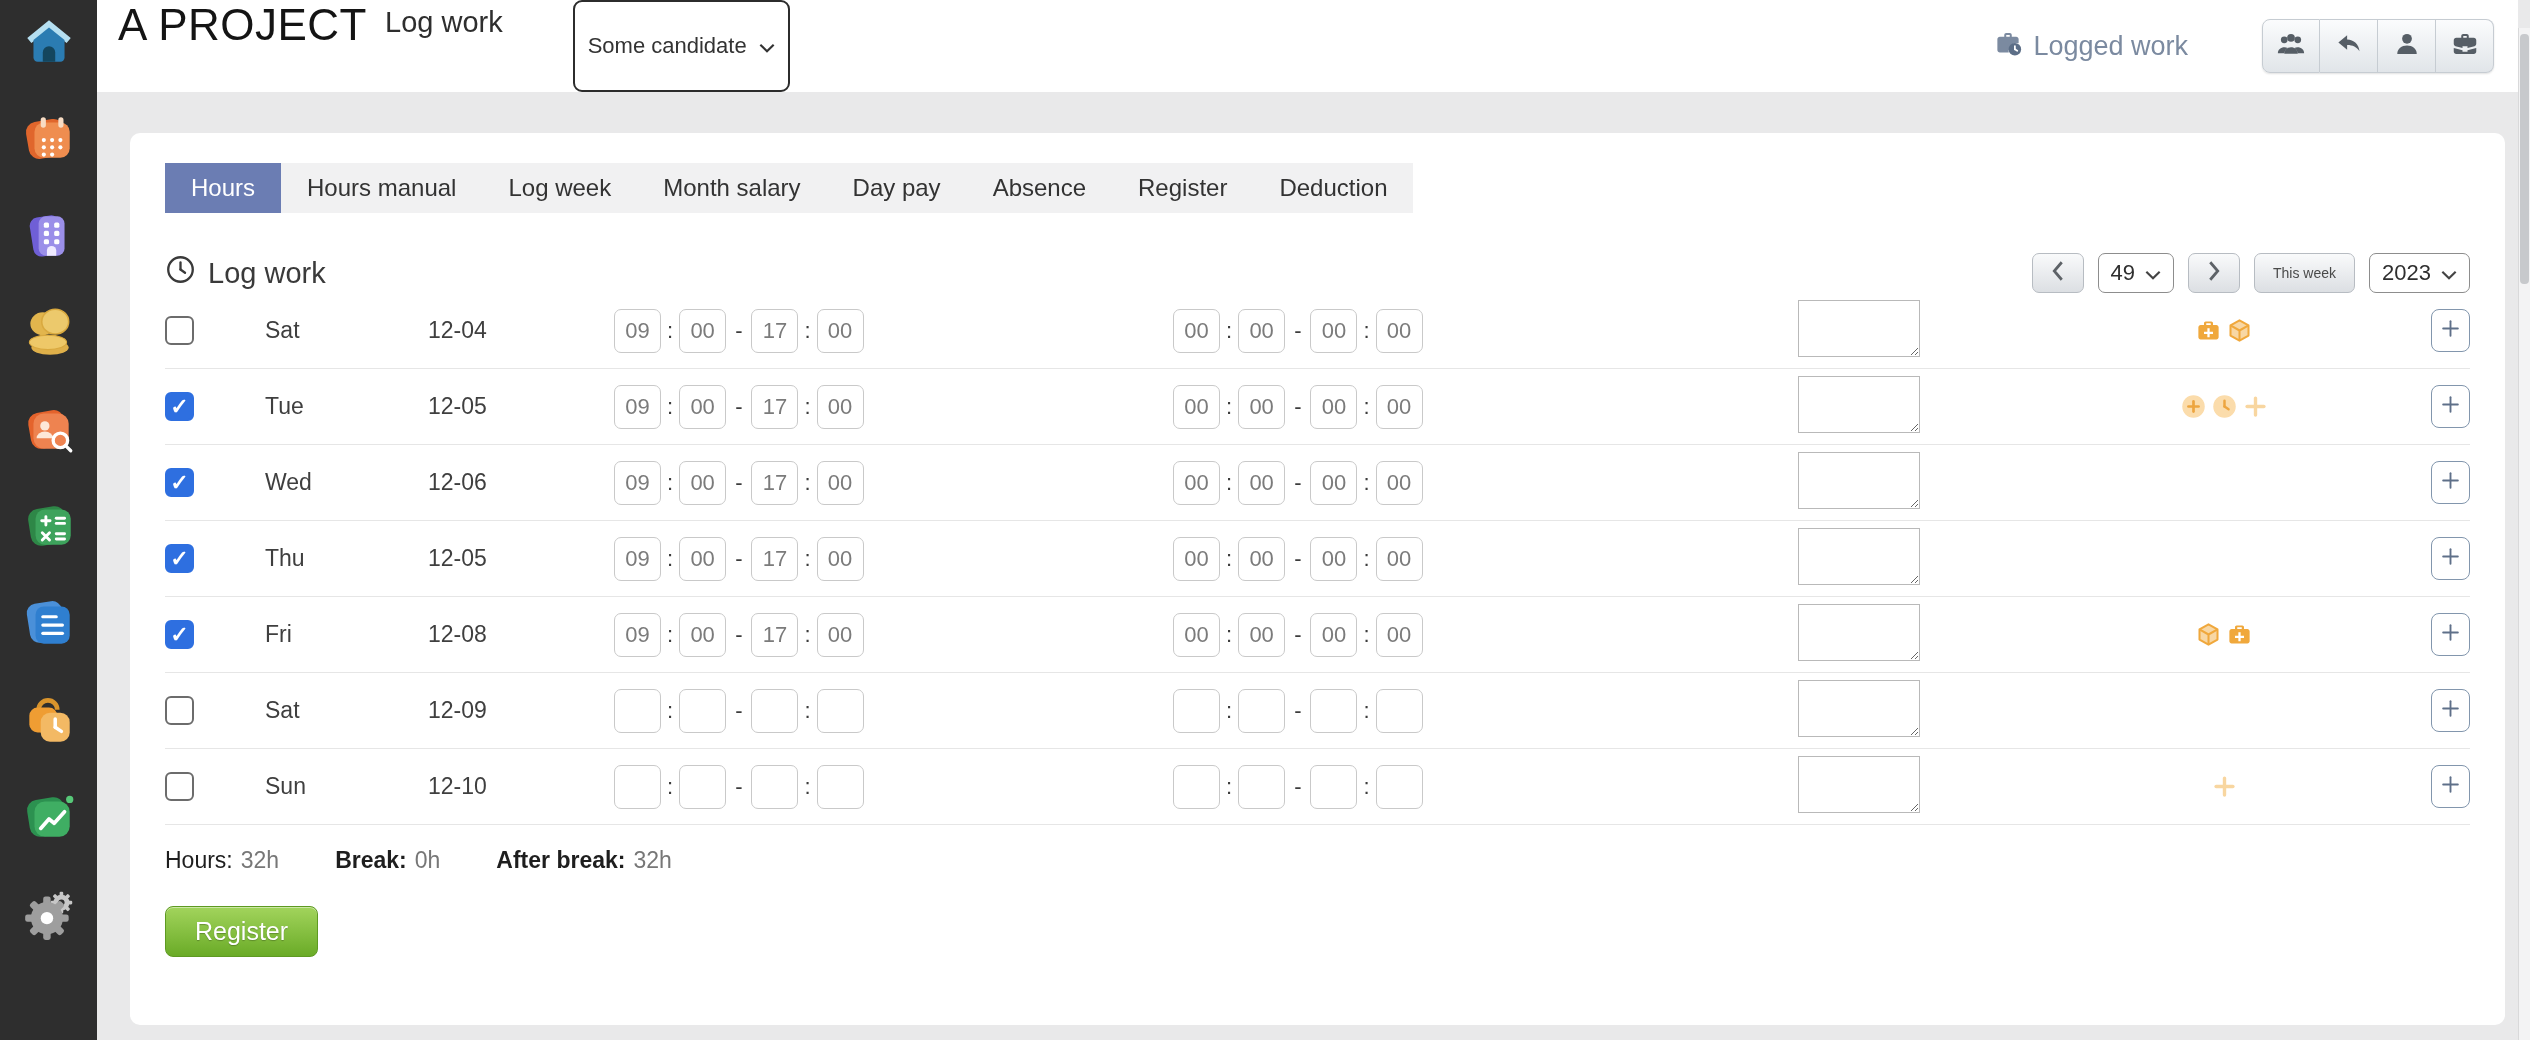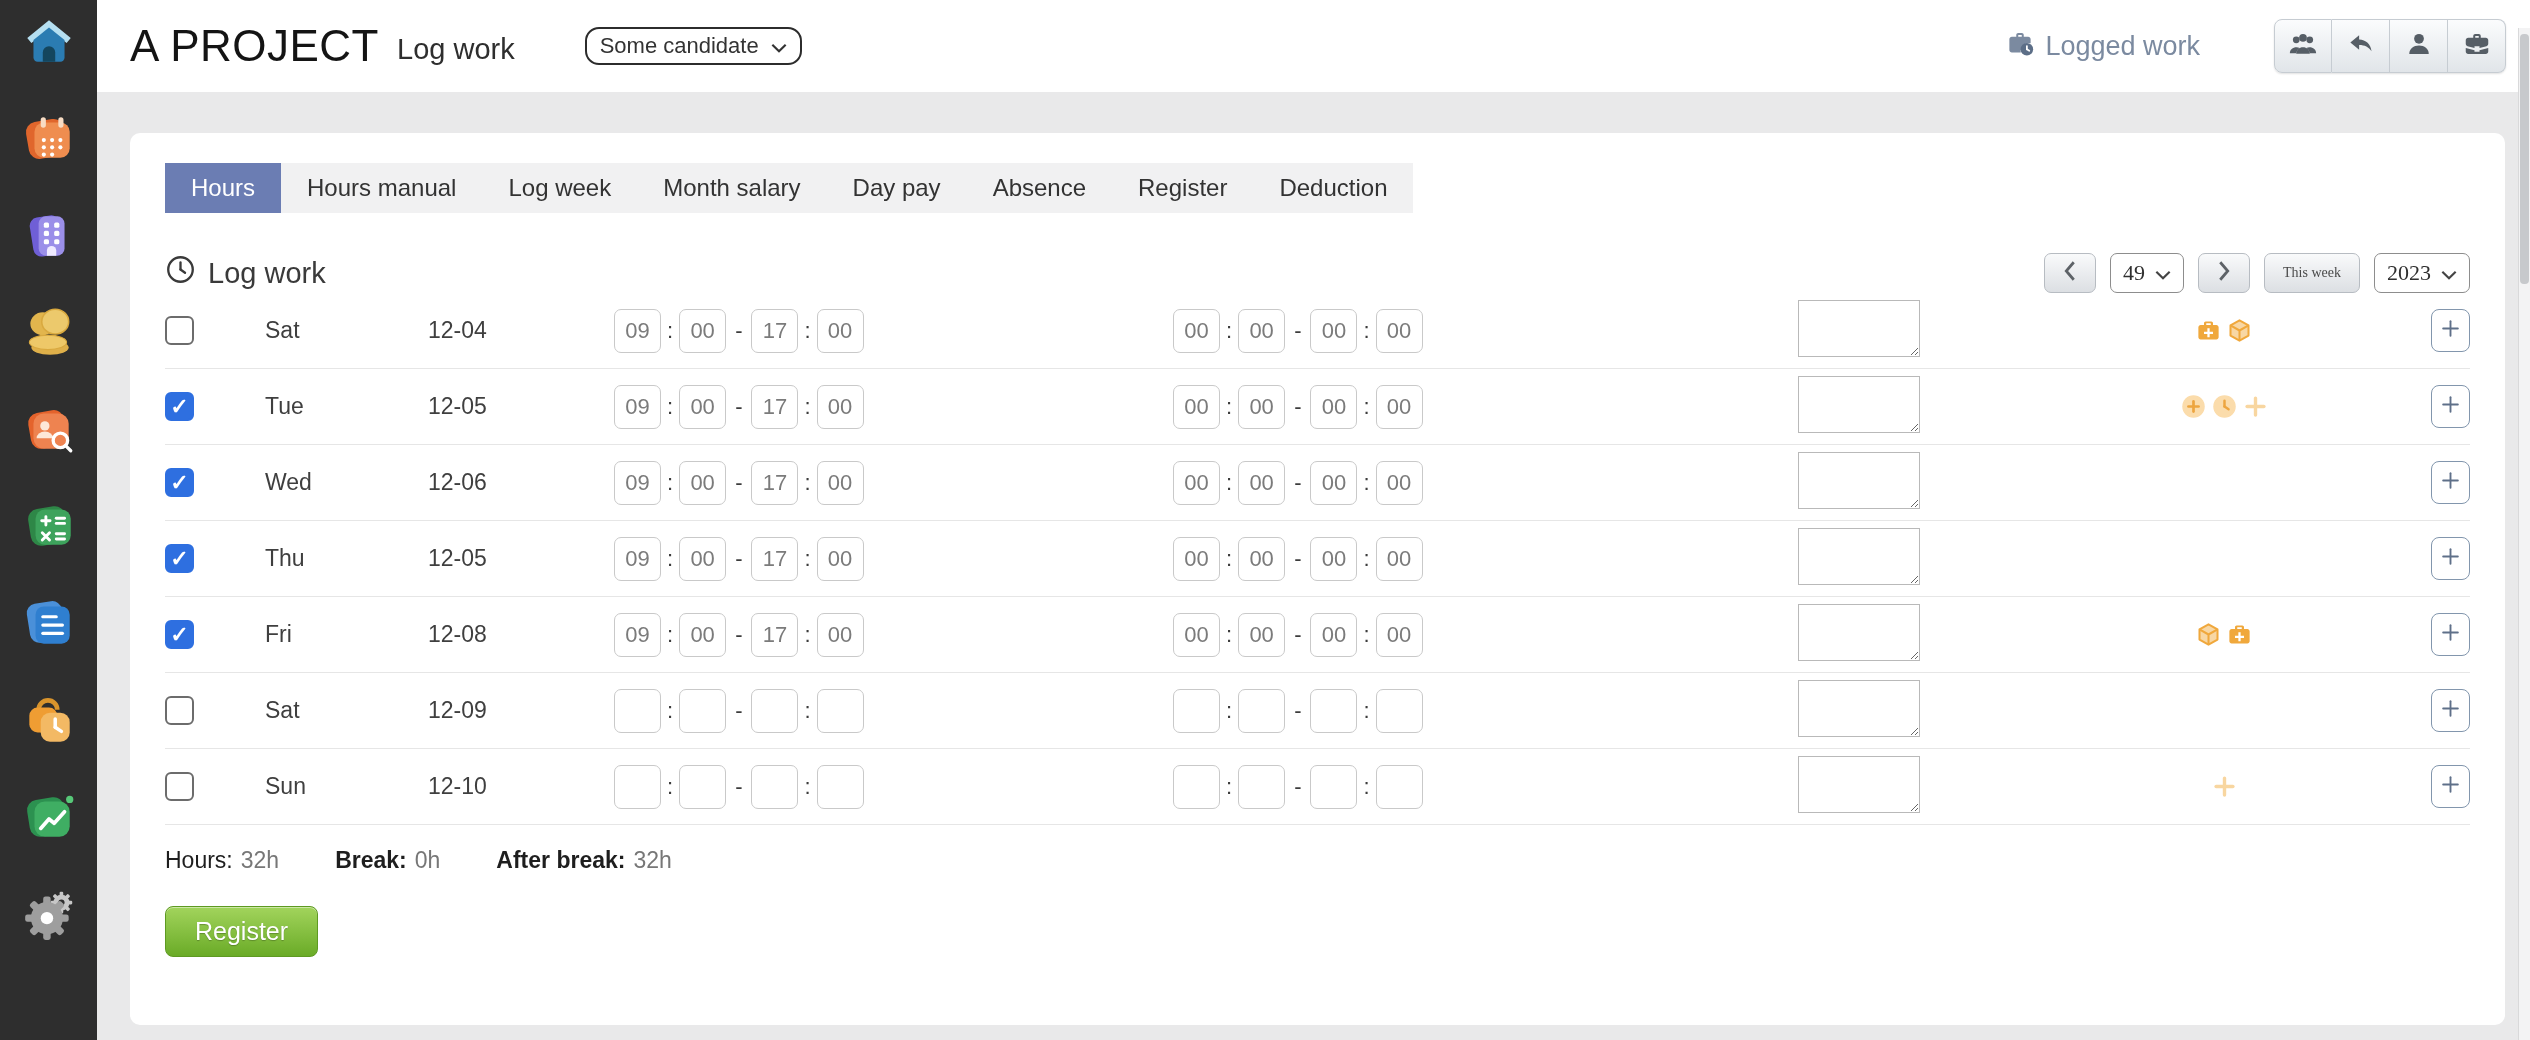--- a/index.html
+++ b/index.html
@@ -21,8 +21,8 @@
   .side-item svg { width:58px; height:58px; }
   
   .topbar {
-    position:absolute; left:97px; top:0; width:2433px; height:92px;
-    background:#ffffff; display:flex; align-items:center; padding:0 24px 0 33px;
+    position:absolute; left:85px; top:0; width:2433px; height:92px;
+    background:#ffffff; display:flex; padding:0 24px 0 33px;
   }
   .app-title { font-size:44px; color:#141414; letter-spacing:.5px; }
   .app-subtitle { font-size:29px; color:#2e2e2e; margin-left:18px; margin-top:6px; }

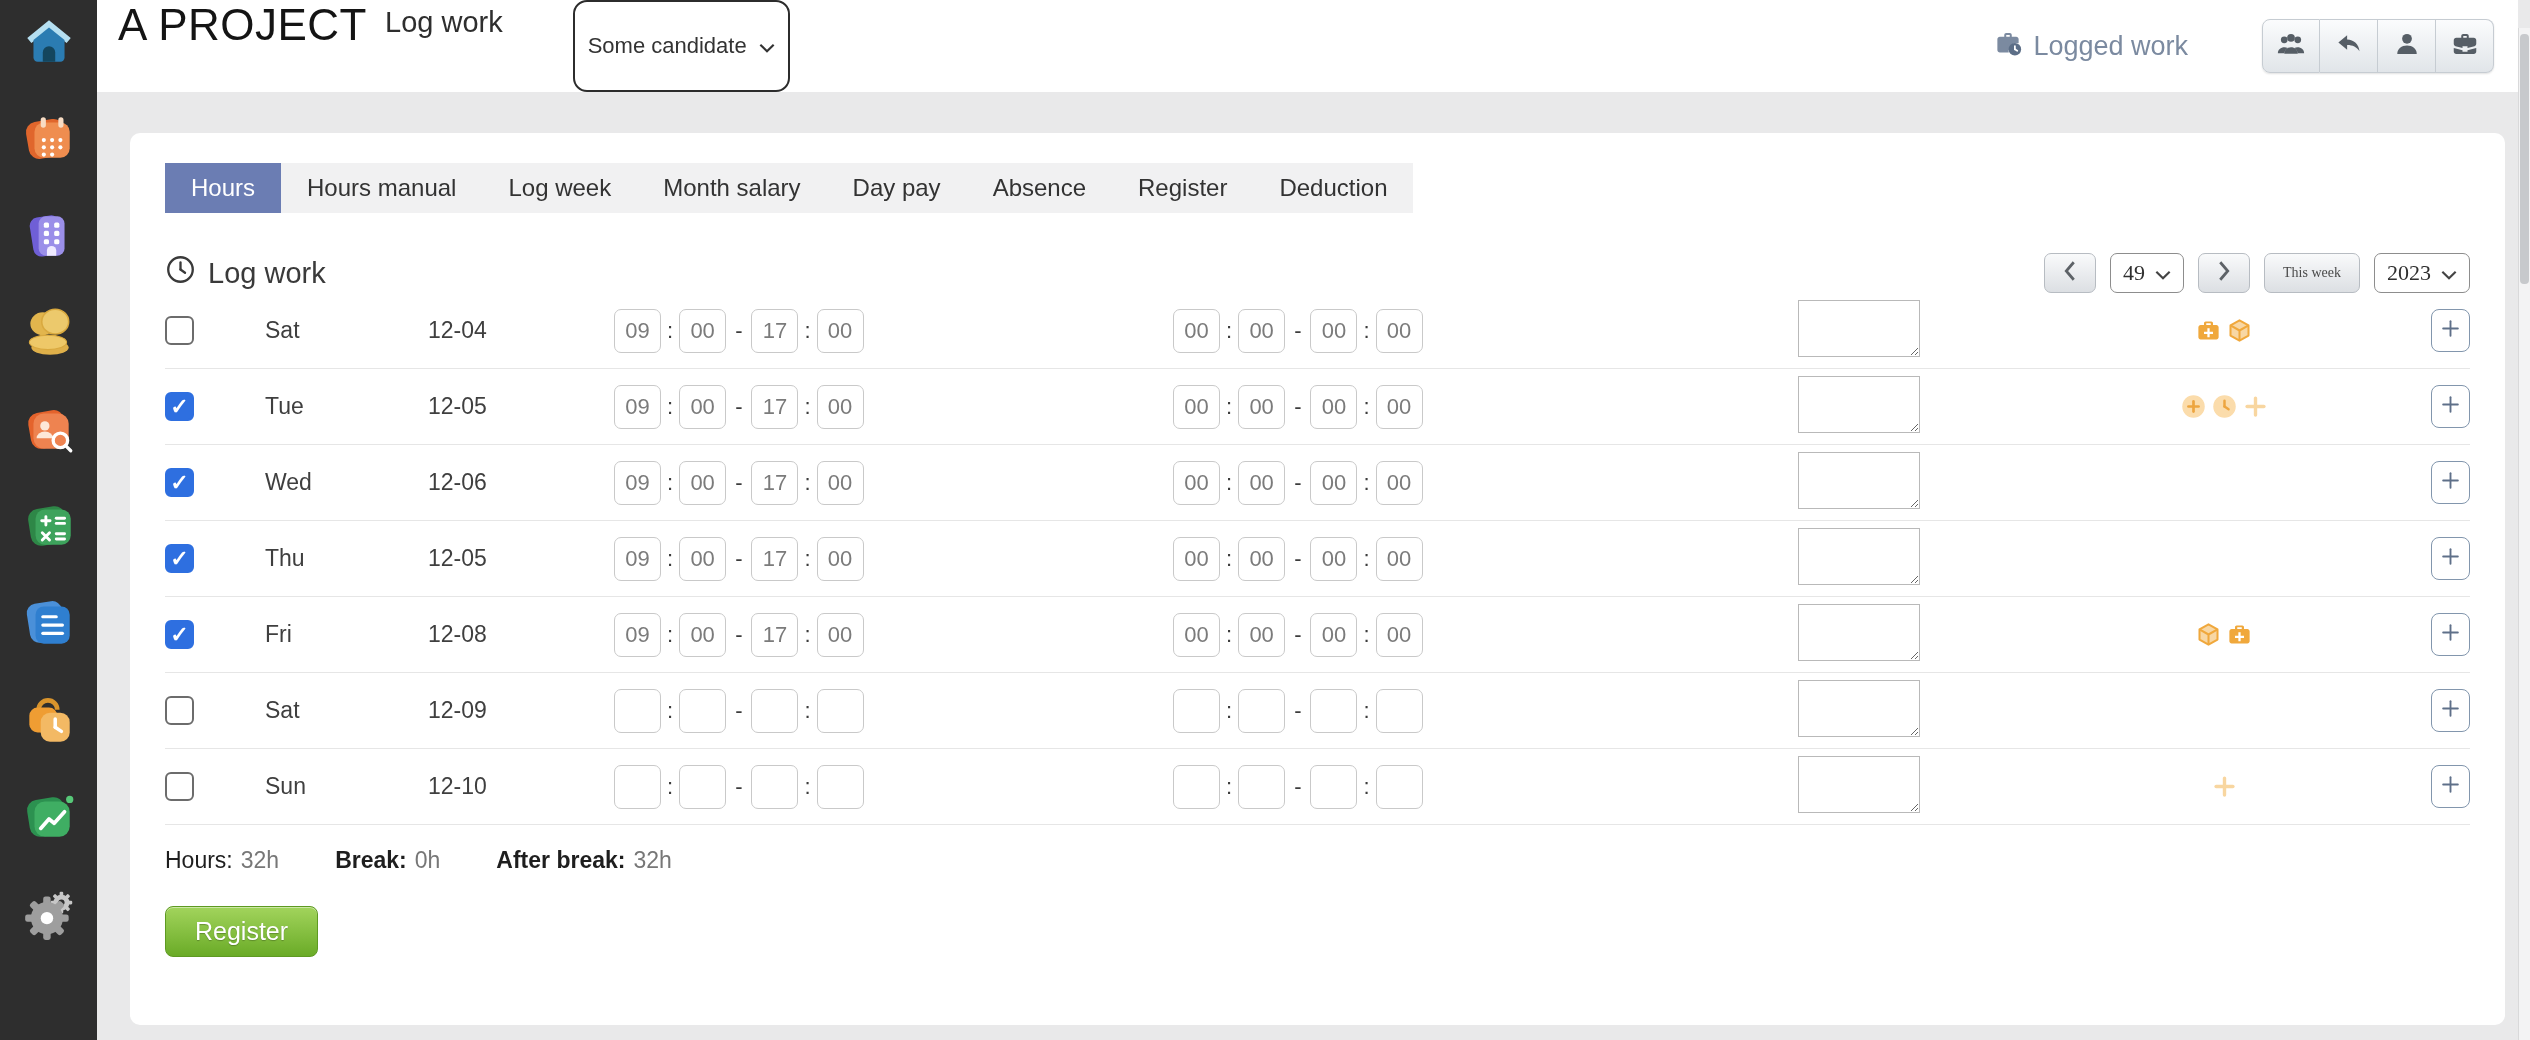--- a/index.html
+++ b/index.html
@@ -28,7 +28,7 @@
   .app-subtitle { font-size:29px; color:#2e2e2e; margin-left:18px; margin-top:6px; }
   .candidate-select {
     margin-left:70px; display:flex; align-items:center; gap:12px;
-    border:2.5px solid #2c2c2c; border-radius:14px; padding:4px 13px;
+    border:2.5px solid #2c2c2c; border-radius:9px; padding:4px 13px;
     font-size:22px; color:#333; cursor:pointer; background:#fff;
   }
   .topbar-right { margin-left:auto; display:flex; align-items:center;gap:44px; }

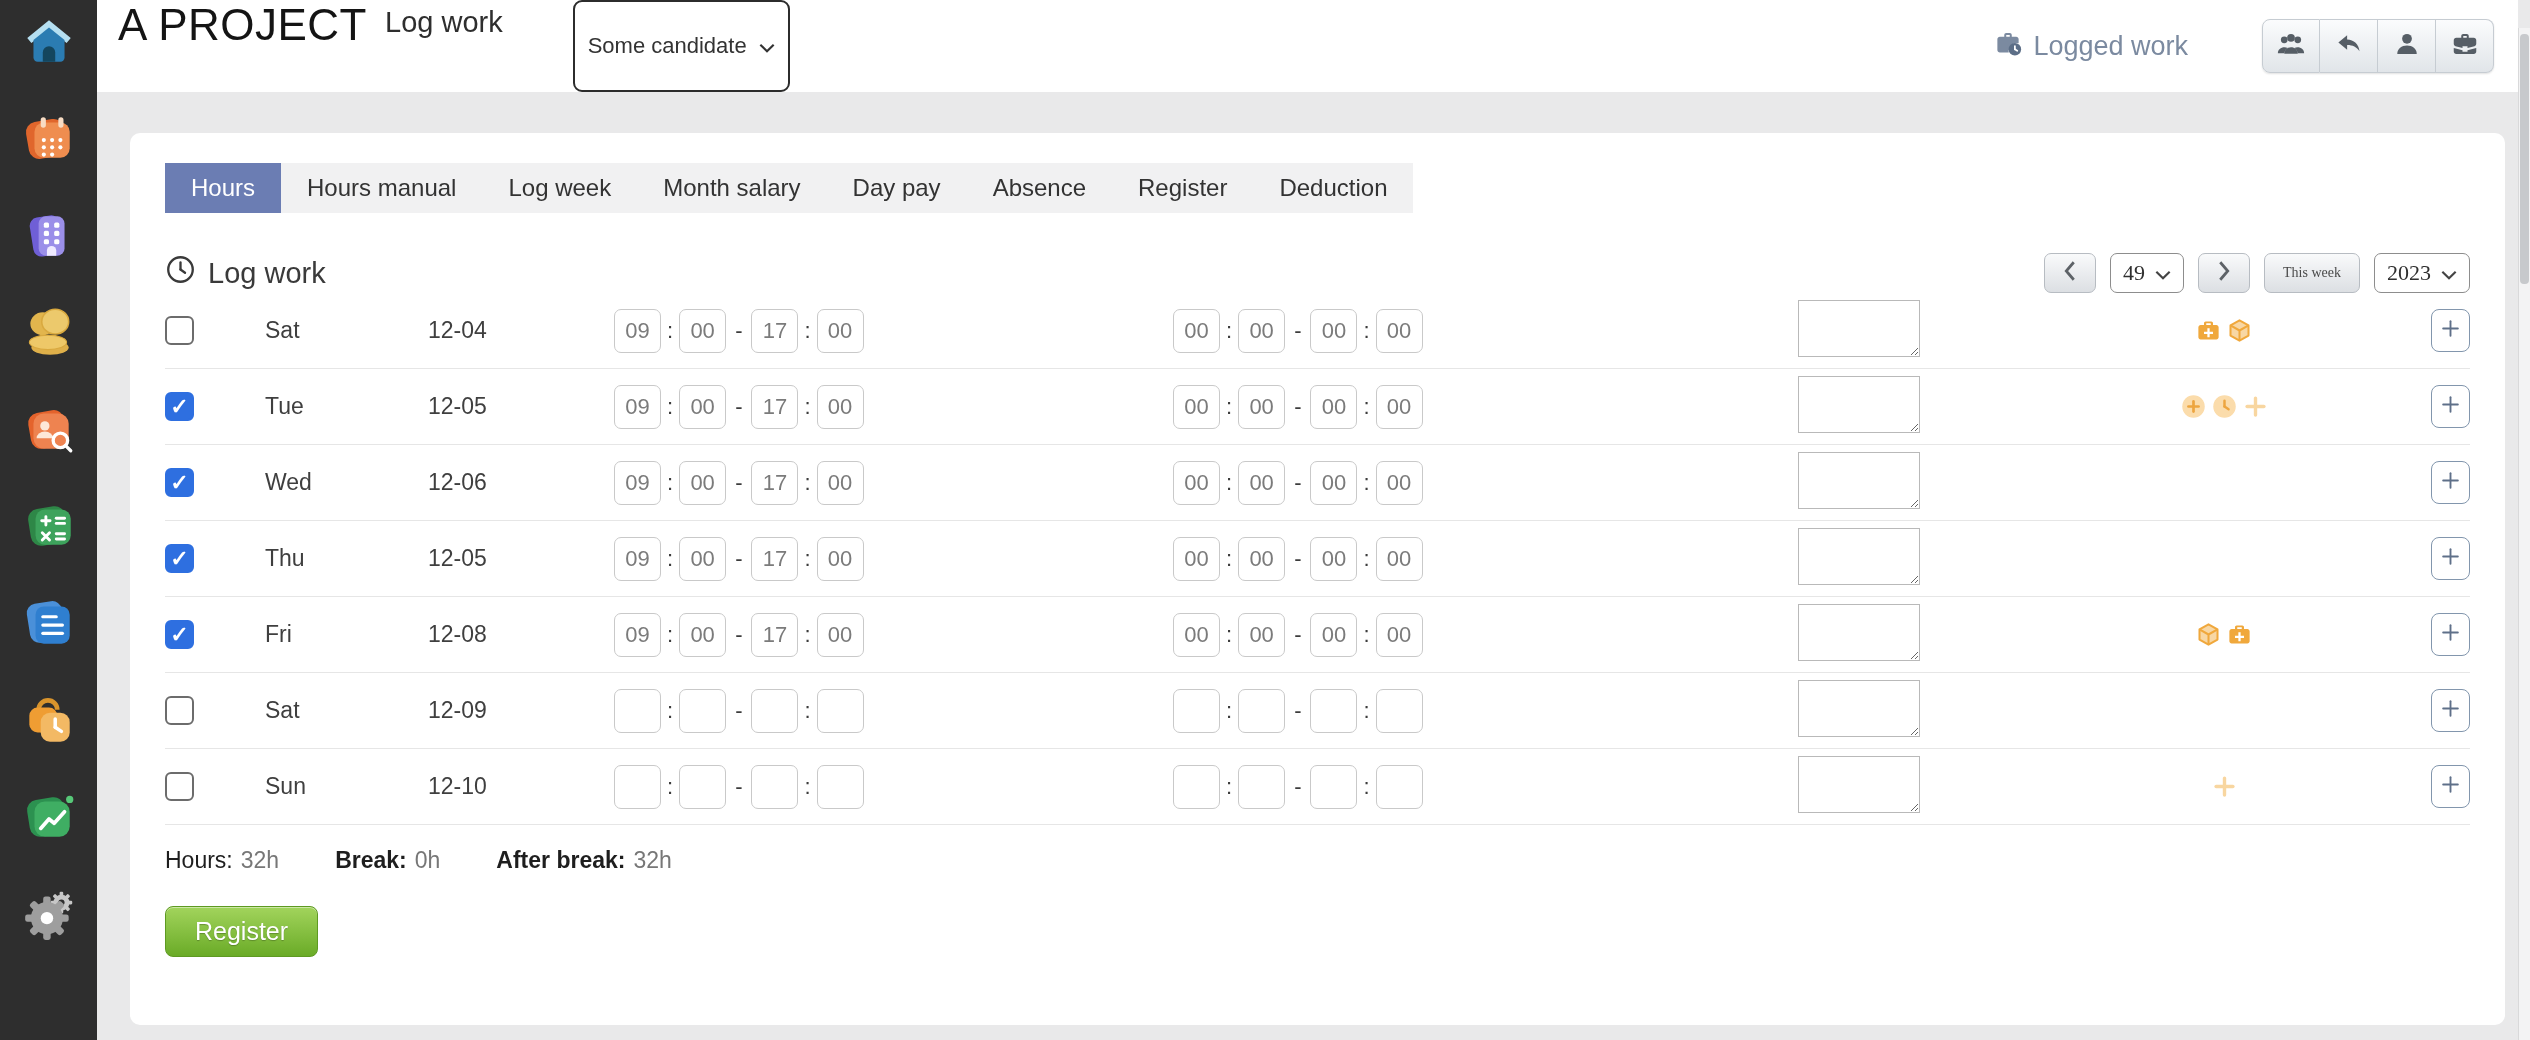--- a/index.html
+++ b/index.html
@@ -55,7 +55,7 @@
   .section-row { margin-top:40px; display:flex; align-items:center; }
   .section-title { display:flex; align-items:center; gap:12px; font-size:29px; color:#3a3a3a; }
   .section-title svg { width:31px; height:31px; }
-  .weeknav { margin-left:auto; display:flex; align-items:flex-start; gap:14px;font-family:Liberation Serif, serif; }
+  .weeknav { margin-left:auto; display:flex; align-items:flex-start; gap:14px; }
   .navbtn {
     background:linear-gradient(#f9fafb,#dcdfe3); border:1px solid #b7bcc2; border-radius:7px;
     display:flex; align-items:center; justify-content:center; cursor:pointer; color:#5d6267;

